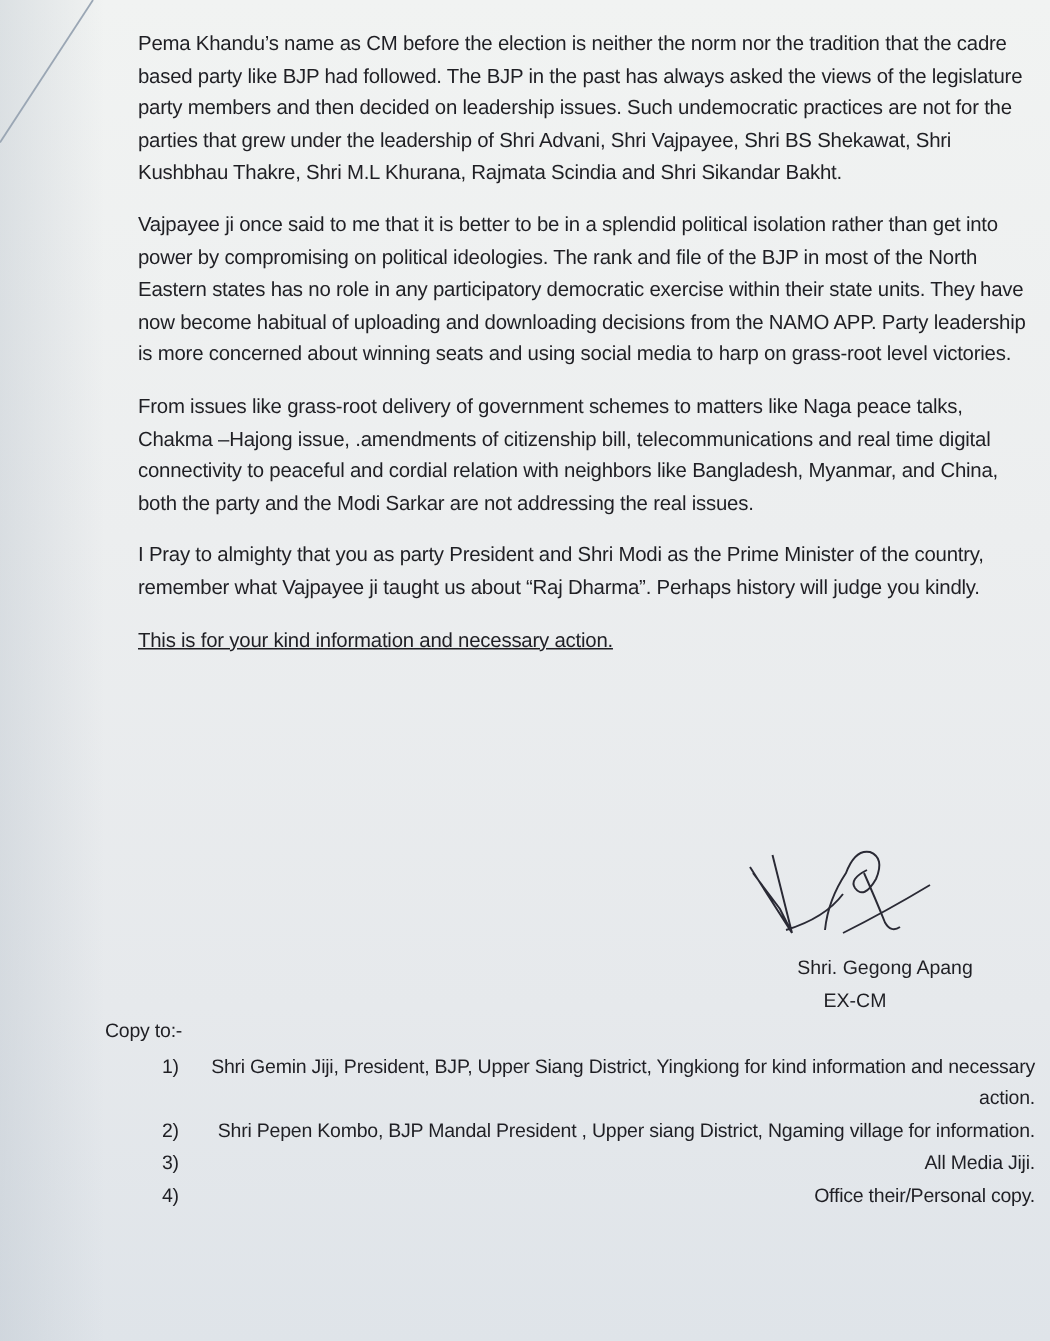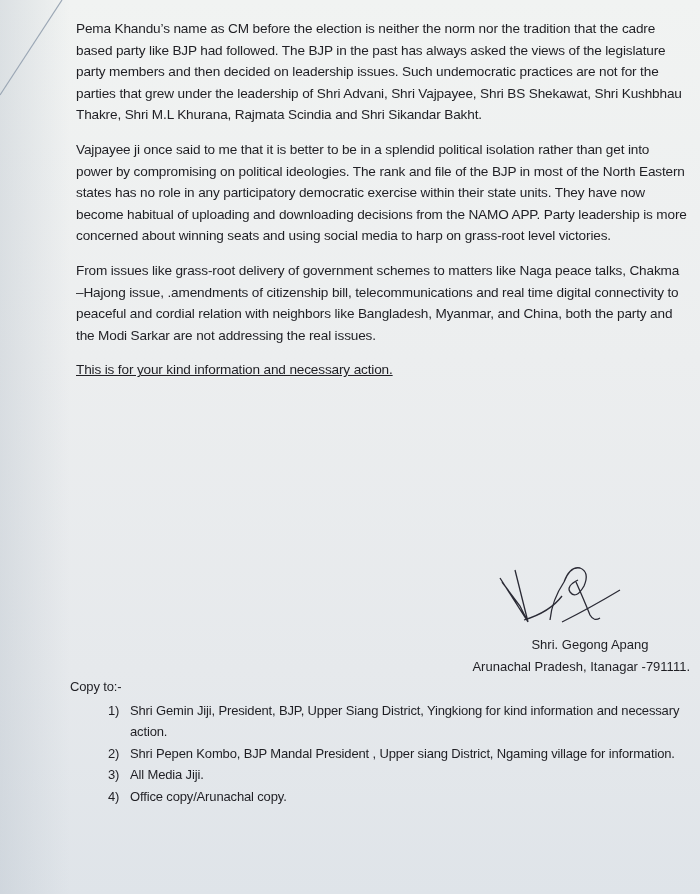--- a/index.html
+++ b/index.html
@@ -20,7 +20,7 @@
       position: absolute; left: 76px; top: 18px; width: 612px;
       font-size: 13.6px; line-height: 21.6px; letter-spacing: -0.15px;
     }
-    .para { margin: 0 0 13px 0; }
+    .para { margin: 0 0 13px 16px; }
     .closing { margin-top: 0; text-decoration: underline; }
     .sig-block {
       position: absolute; left: 420px; top: 560px; width: 270px; text-align: center;

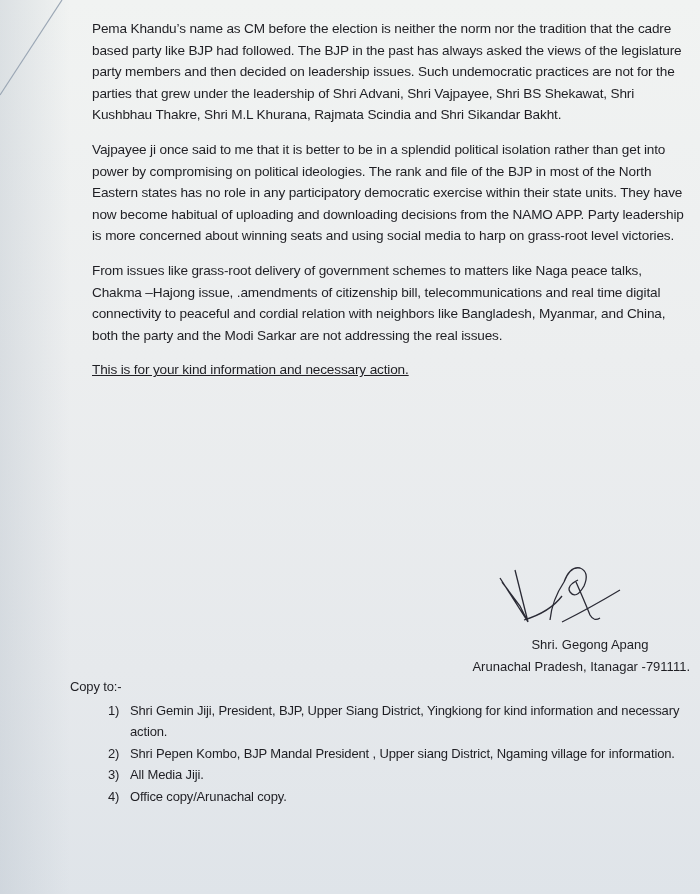--- a/index.html
+++ b/index.html
@@ -51,6 +51,7 @@
   <p class="para">Pema Khandu’s name as CM before the election is neither the norm nor the tradition that the cadre based party like BJP had followed. The BJP in the past has always asked the views of the legislature party members and then decided on leadership issues.  Such undemocratic practices are not for the parties that grew under the leadership of Shri Advani, Shri Vajpayee, Shri BS Shekawat, Shri Kushbhau Thakre, Shri M.L Khurana, Rajmata Scindia and Shri Sikandar Bakht.</p>
   <p class="para">Vajpayee ji once said to me that it is better to be in a splendid political isolation rather than get into power by compromising on political ideologies. The rank and file of the BJP in most of the North Eastern states has no role in any participatory democratic exercise within their state units. They have now become habitual of uploading and downloading decisions from the NAMO APP. Party leadership is more concerned about winning seats and using social media to harp on grass-root level victories.</p>
   <p class="para">From issues like grass-root delivery of government schemes to matters like Naga peace talks, Chakma –Hajong issue, .amendments  of citizenship bill, telecommunications and real time digital connectivity to peaceful and cordial relation with neighbors like Bangladesh, Myanmar, and China, both the party and the Modi Sarkar are not addressing the real issues.</p>
+  <p class="para">I Pray to almighty that you as party President and Shri Modi as the Prime Minister of the country, remember what Vajpayee ji taught us about “Raj Dharma”. Perhaps history will judge you kindly.</p>
   <p class="para closing">This is for your kind information and necessary action.</p>
 </div>
 

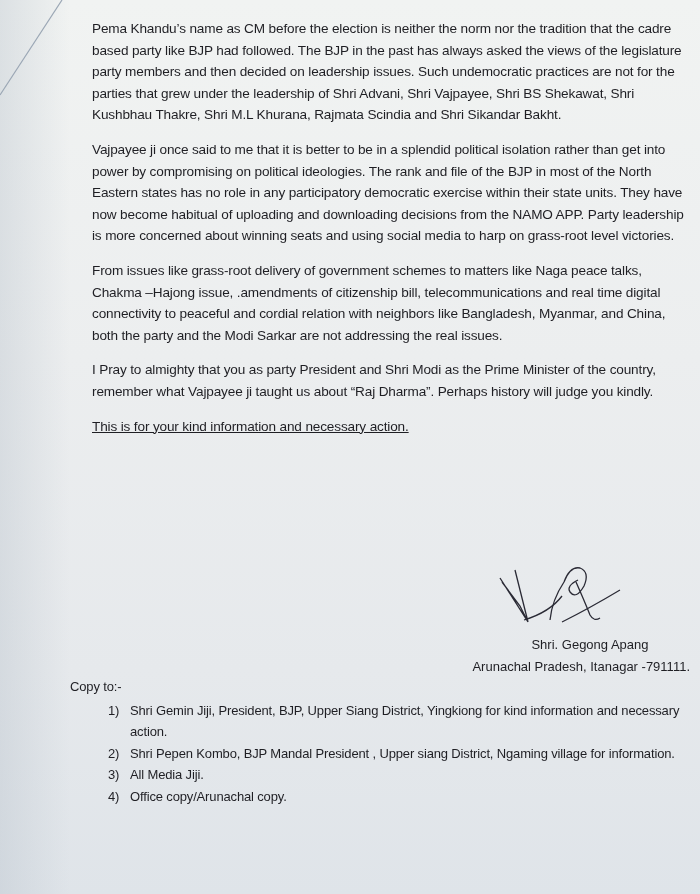--- a/index.html
+++ b/index.html
@@ -62,6 +62,7 @@
     <path d="M82 62 Q110 48 140 30" fill="none" stroke="#2a2a35" stroke-width="1.2"></path>
   </svg>
   <span class="sig-name">Shri. Gegong Apang</span>
+  <span class="sig-title">EX-CM</span>
   <span class="sig-address">Arunachal Pradesh, Itanagar -791111.</span>
 </div>
 

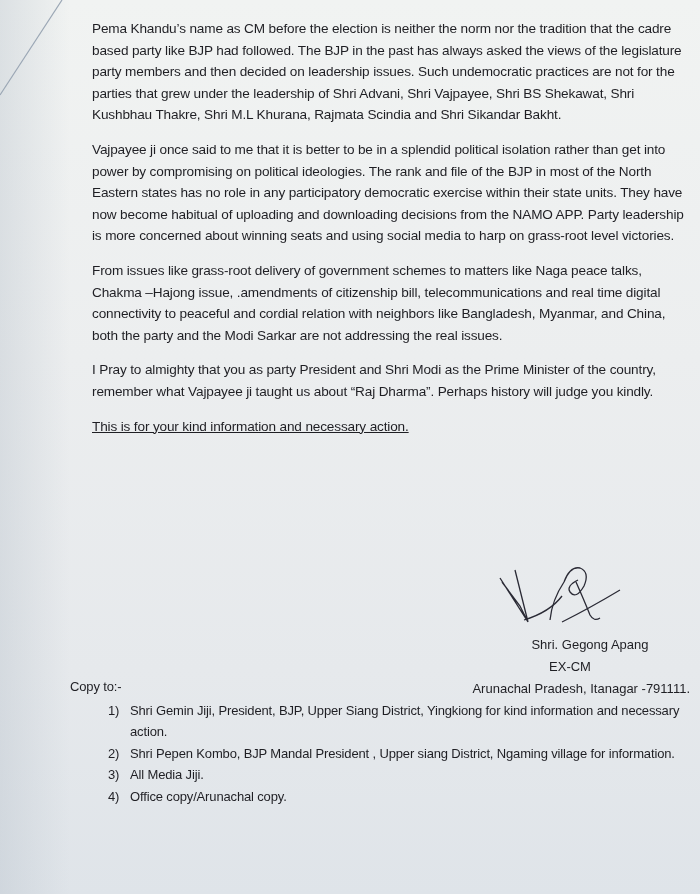--- a/index.html
+++ b/index.html
@@ -63,7 +63,6 @@
   </svg>
   <span class="sig-name">Shri. Gegong Apang</span>
   <span class="sig-title">EX-CM</span>
-  <span class="sig-address">Arunachal Pradesh, Itanagar -791111.</span>
 </div>
 
 <div class="copy">

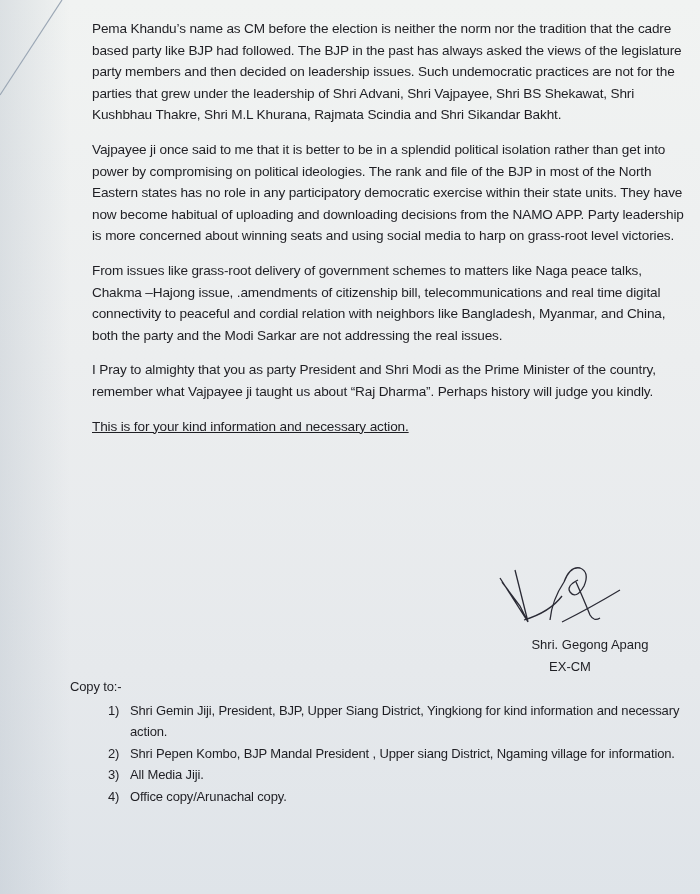--- a/index.html
+++ b/index.html
@@ -37,7 +37,7 @@
     .copy-items { list-style: none; margin: 2px 0 0 0; padding: 0; }
     .copy-item { display: flex; margin-left: 38px; }
     .copy-num { width: 22px; flex: 0 0 22px; }
-    .copy-text { flex: 1; }
+    .copy-text { flex: 1; text-align: right; }
   </style>
 </head>
 <body>

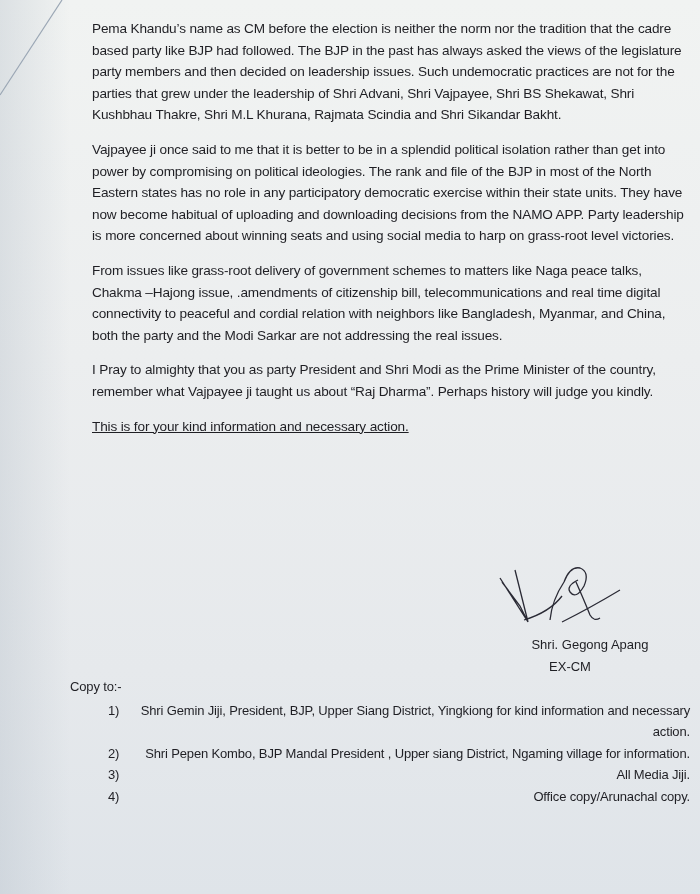--- a/index.html
+++ b/index.html
@@ -82,7 +82,7 @@
     </li>
     <li class="copy-item">
       <span class="copy-num">4)</span>
-      <span class="copy-text">Office copy/Arunachal copy.</span>
+      <span class="copy-text">Office their/Personal copy.</span>
     </li>
   </ul>
 </div>

